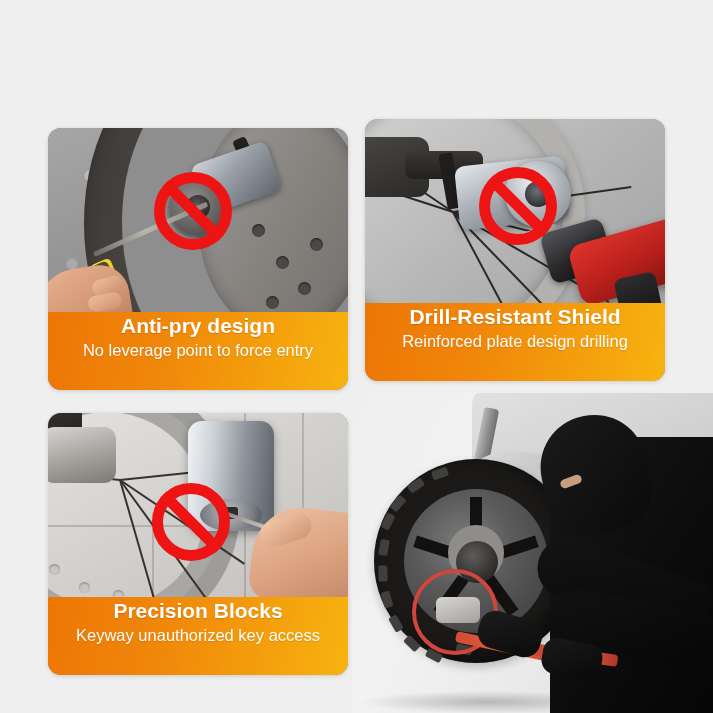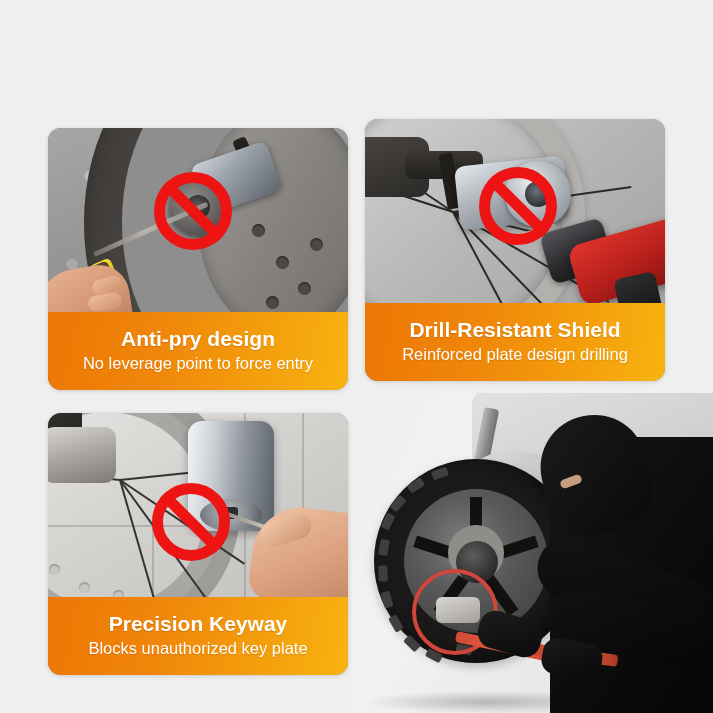--- a/index.html
+++ b/index.html
@@ -62,7 +62,7 @@
     display:flex;
     flex-direction:column;
     align-items:center;
-    justify-content:flex-end;
+    justify-content:flex-start;
     padding:2px 6px 16px;
   }
   .caption-title {

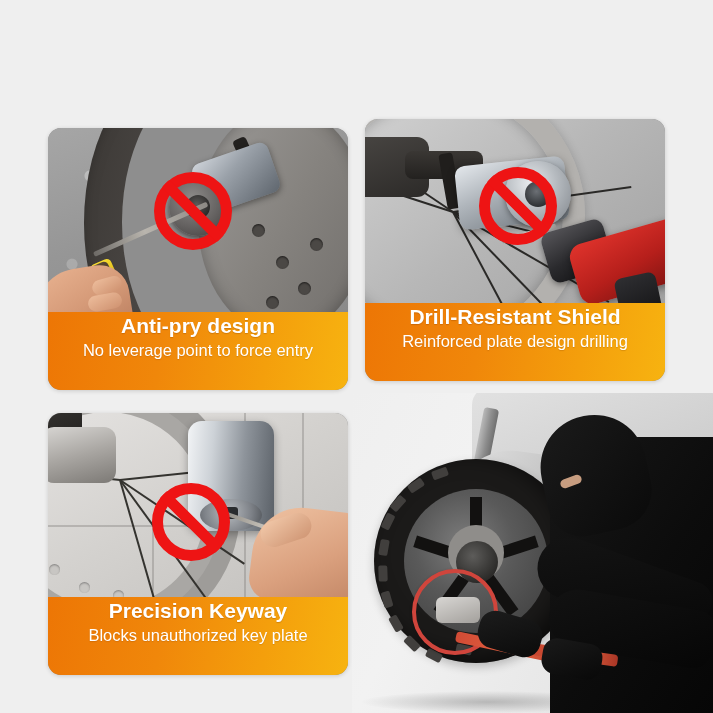--- a/index.html
+++ b/index.html
@@ -714,7 +714,7 @@
       </div>
     </div>
     <div class="caption">
-      <span class="caption-title">Precision Keyway</span>
+      <span class="caption-title">Precision Blocks</span>
       <span class="caption-sub">Blocks unauthorized key plate</span>
     </div>
   </div>

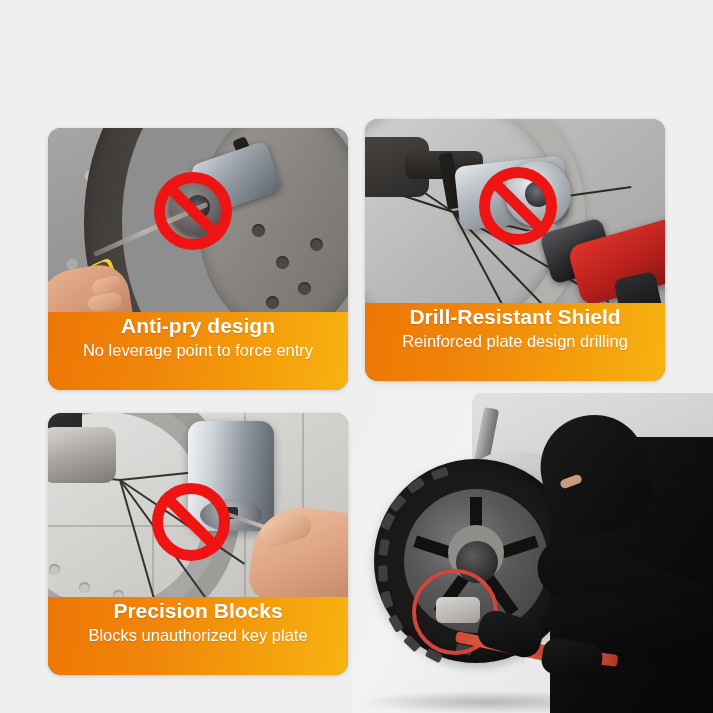--- a/index.html
+++ b/index.html
@@ -715,7 +715,7 @@
     </div>
     <div class="caption">
       <span class="caption-title">Precision Blocks</span>
-      <span class="caption-sub">Blocks unauthorized key plate</span>
+      <span class="caption-sub">Keyway unauthorized key access</span>
     </div>
   </div>
 

